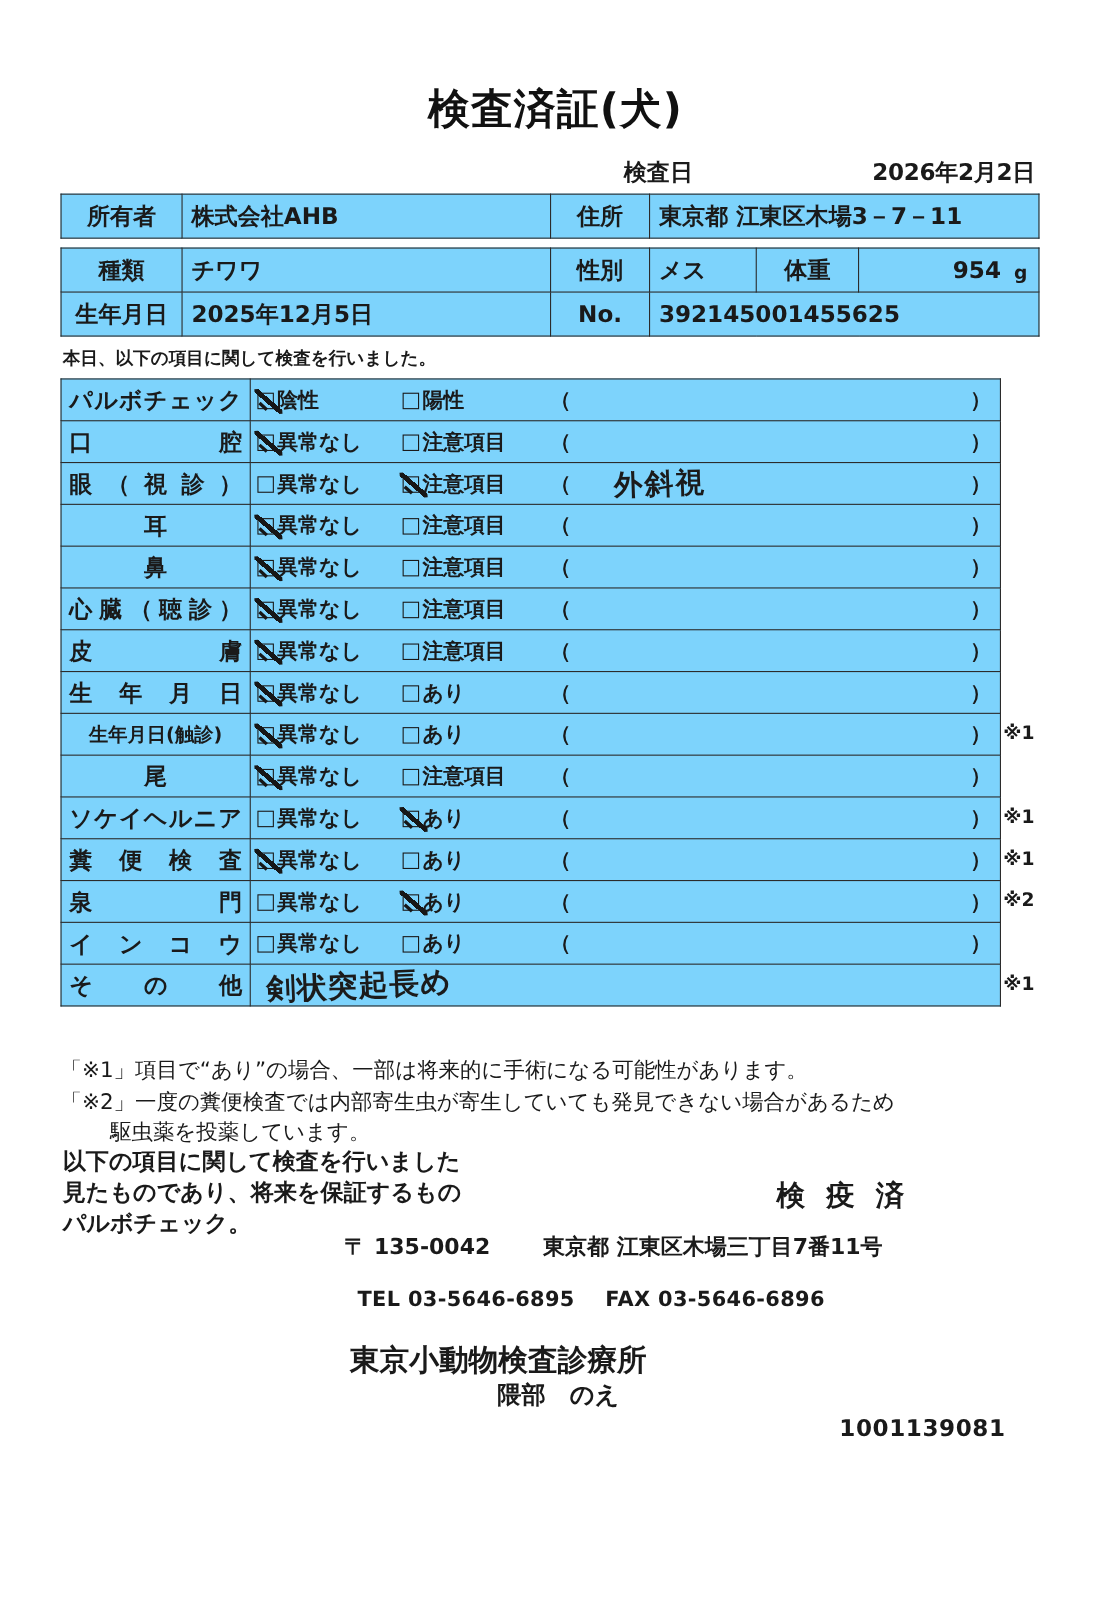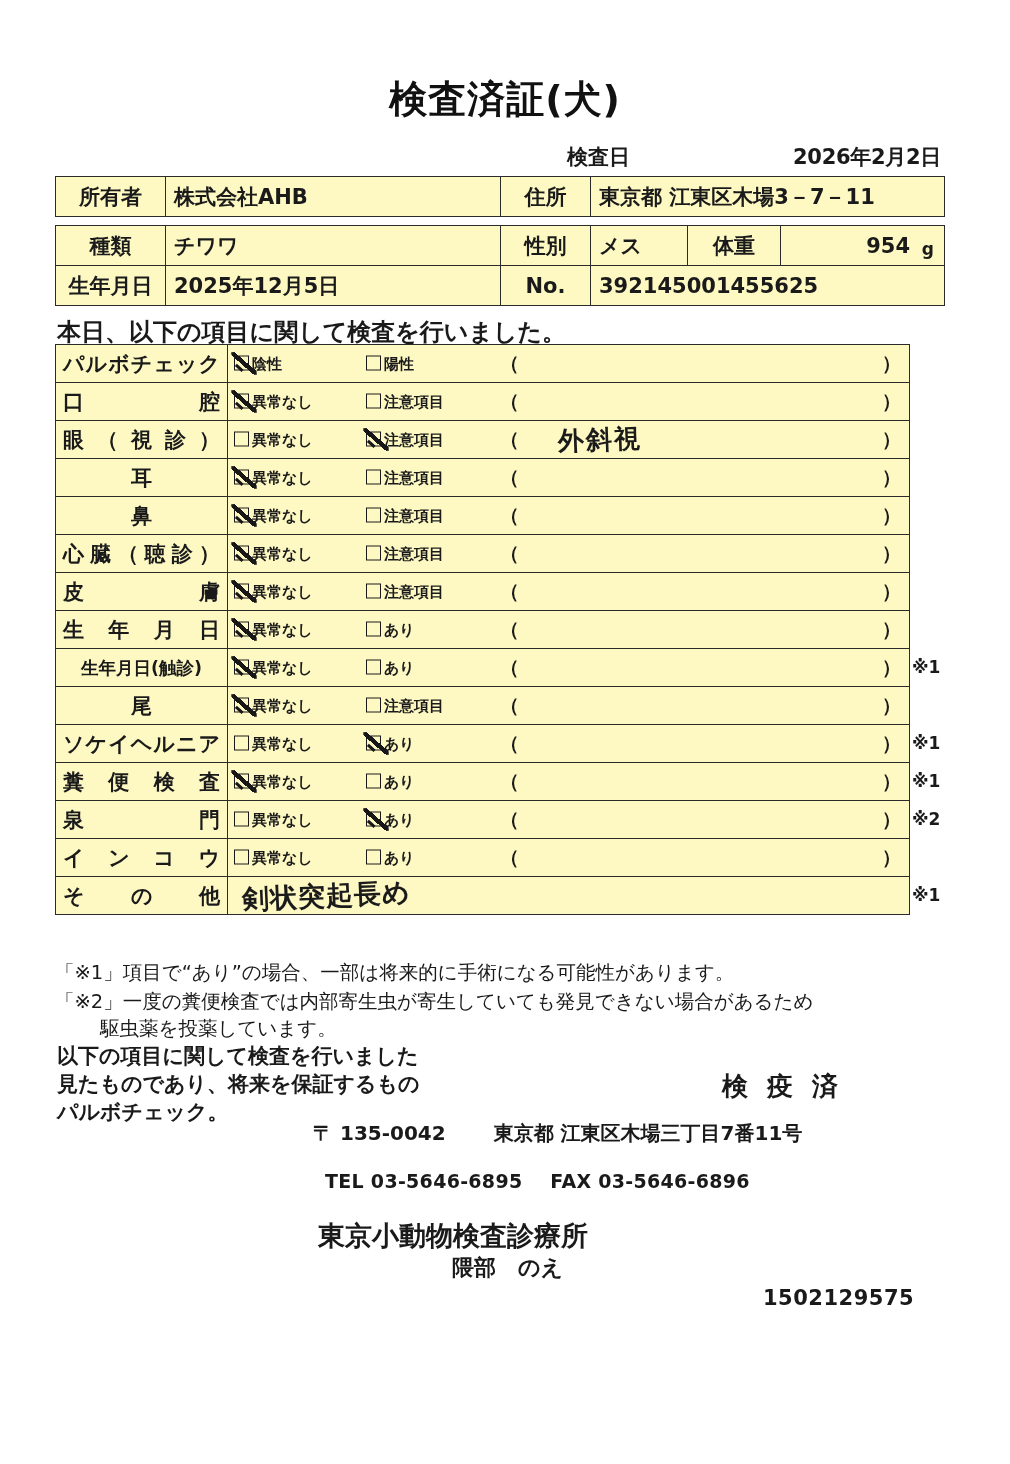--- a/index.html
+++ b/index.html
@@ -63,7 +63,7 @@
     position: absolute;
     border-collapse: collapse;
     table-layout: fixed;
-    background: #fef9c3;
+    background: #7dd3fc;
   }
   .tbl td {
     border: 1.6px solid #2b2b2b;

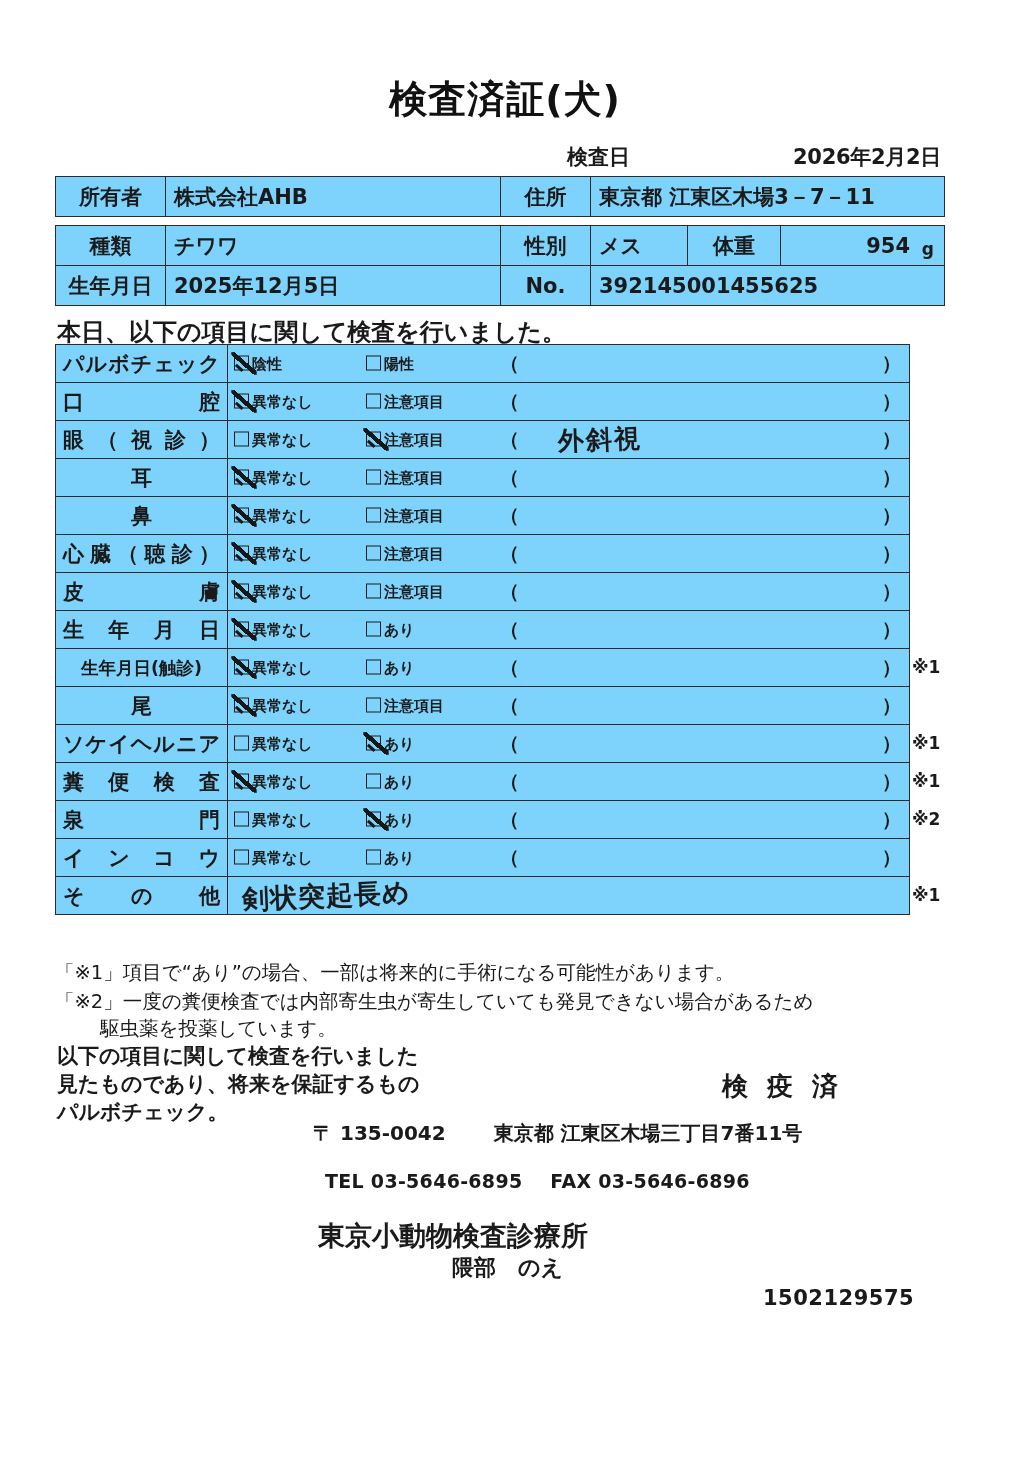--- a/index.html
+++ b/index.html
@@ -105,7 +105,7 @@
     position: absolute;
     left: 57px;
     top: 316px;
-    font-size: 24px;
+    font-size: 16px;
     font-weight: 700;
   }
 

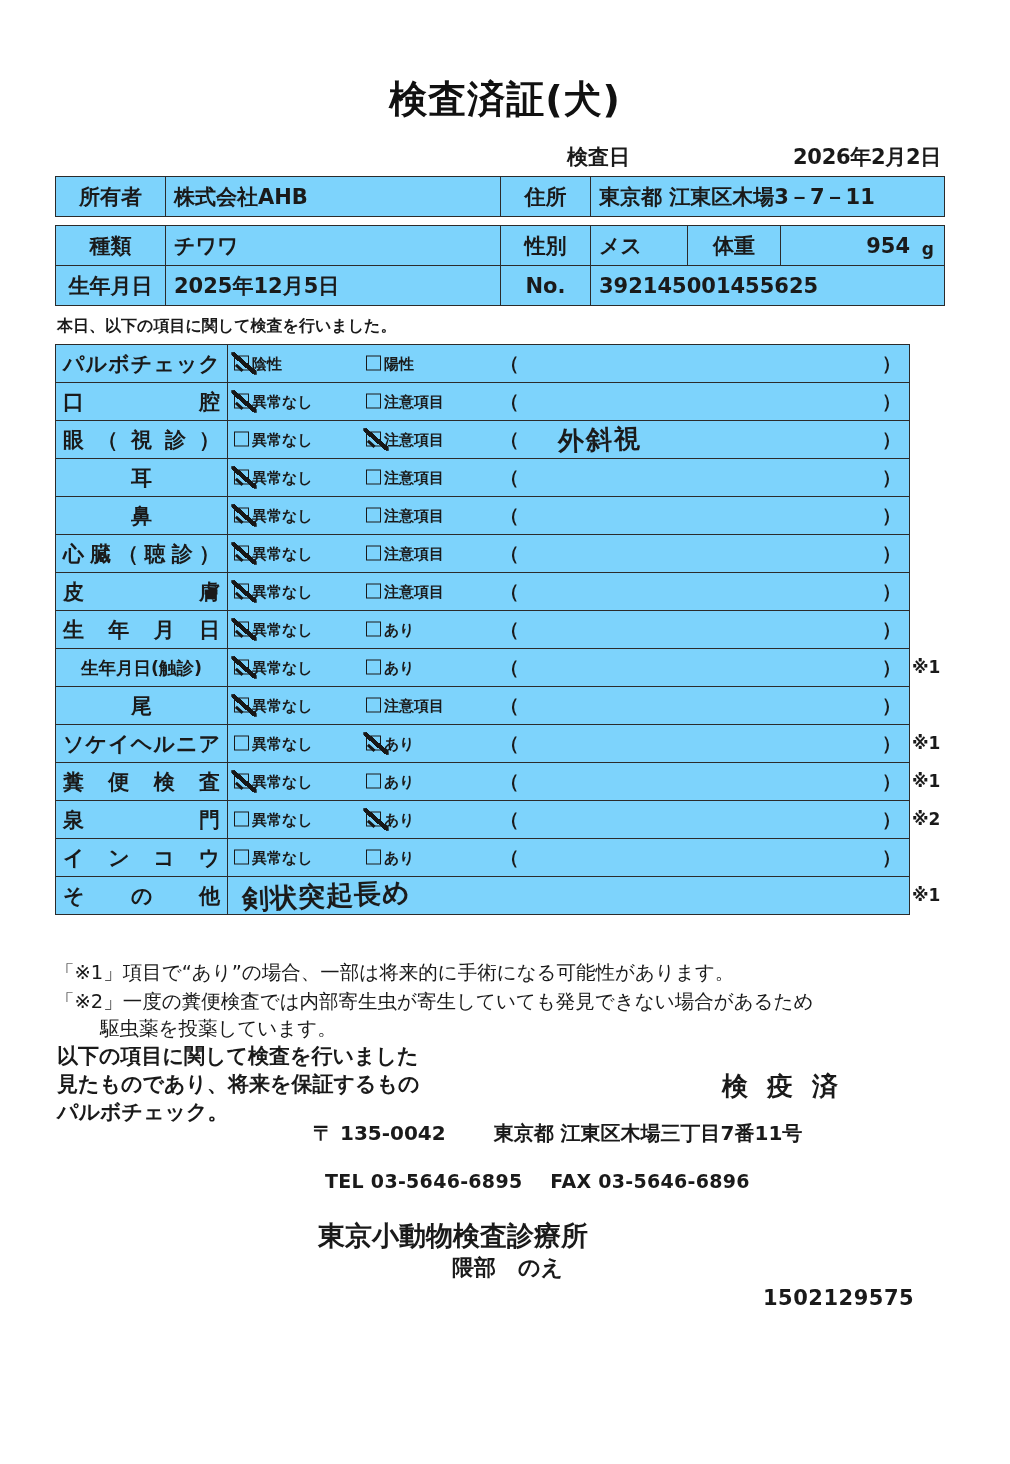--- a/index.html
+++ b/index.html
@@ -145,7 +145,7 @@
     position: absolute;
     top: 50%;
     transform: translateY(-50%);
-    font-size: 15px;
+    font-size: 19px;
     font-weight: 700;
     white-space: nowrap;
   }

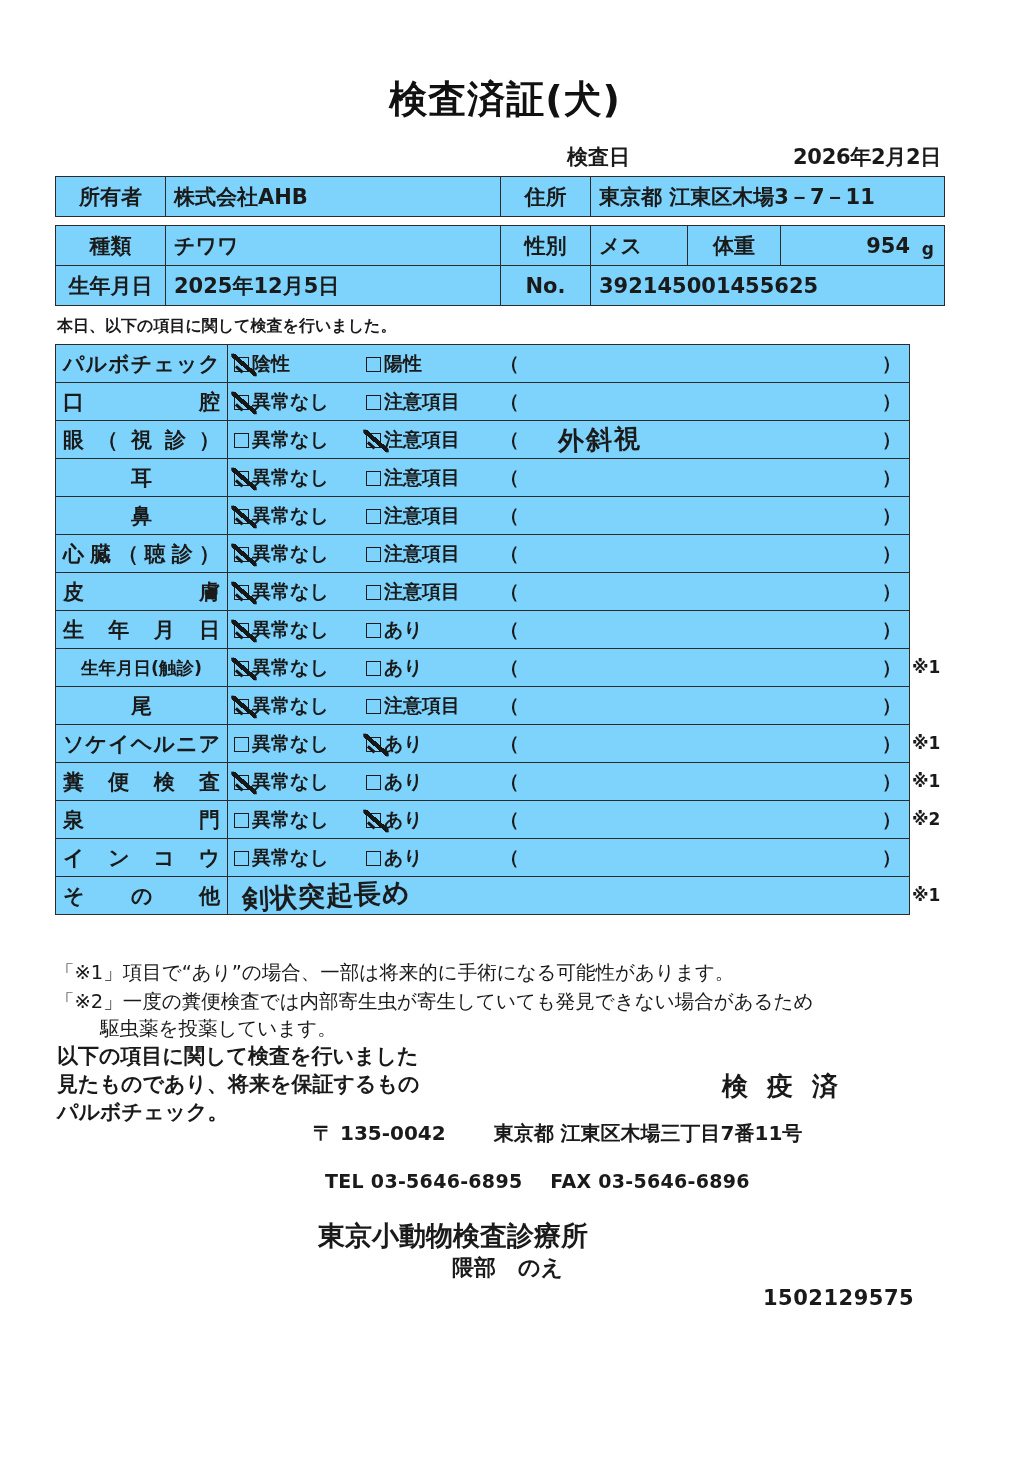--- a/index.html
+++ b/index.html
@@ -268,7 +268,6 @@
     font-size: 26px;
     font-weight: 700;
     letter-spacing: 5px;
-    margin-left: 16px;
   }
 
   

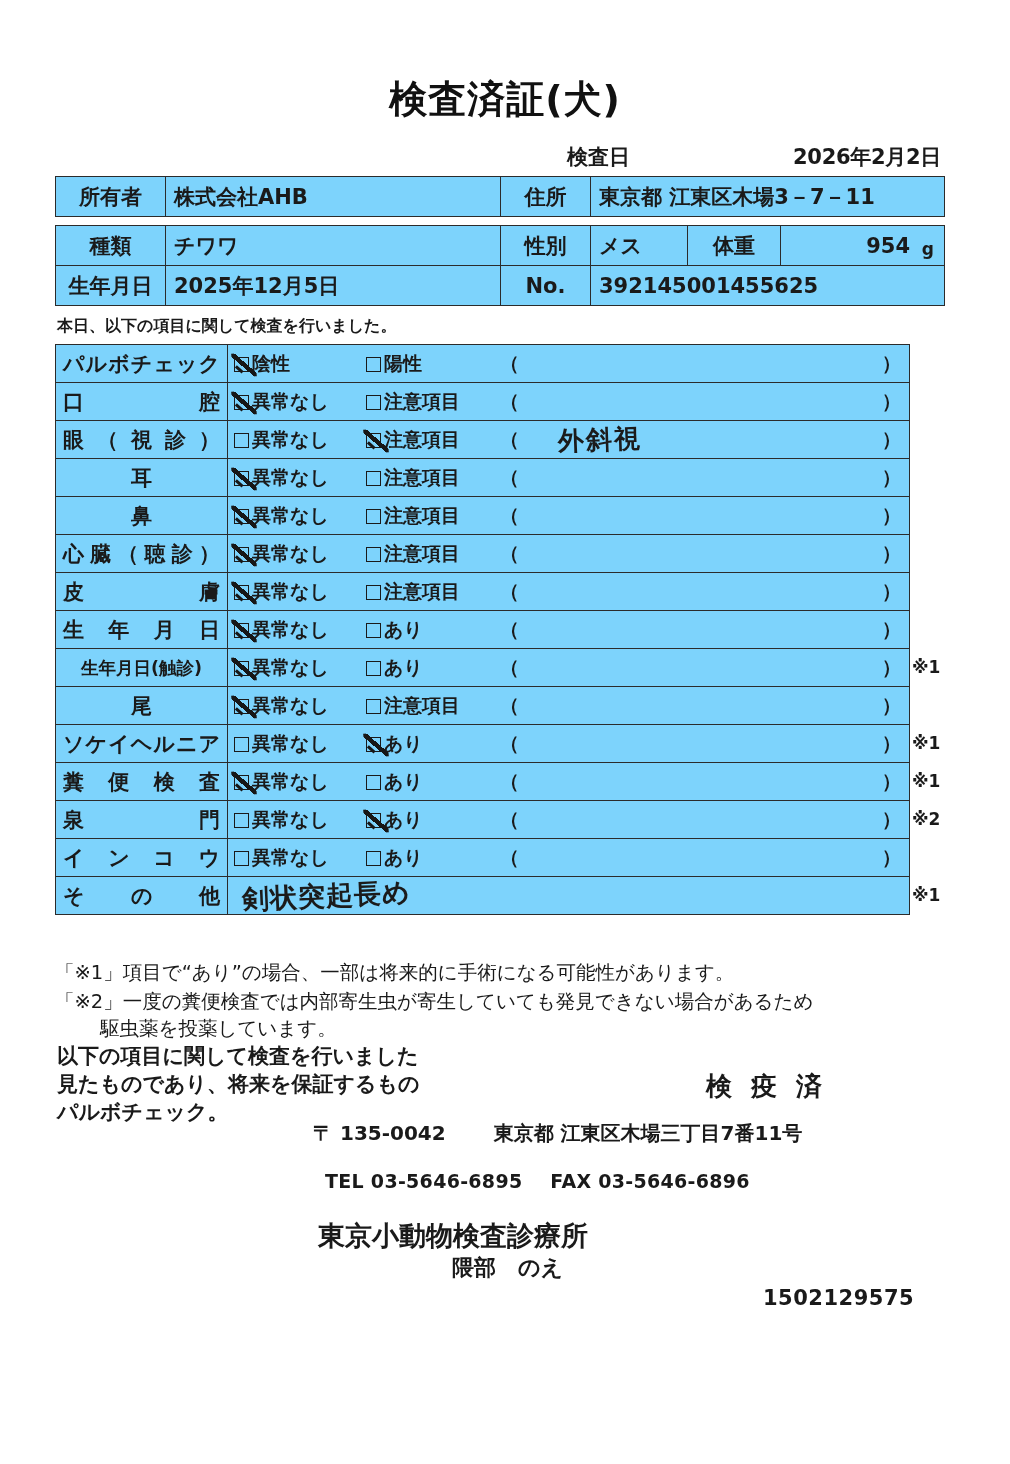--- a/index.html
+++ b/index.html
@@ -532,7 +532,7 @@
 
   <div class="clinic-name">東京小動物検査診療所</div>
   <div class="clinic-person">隈部　のえ</div>
-  <div class="ref-number">1502129575</div>
+  <div class="ref-number">1001139081</div>
 
 </div>
 

